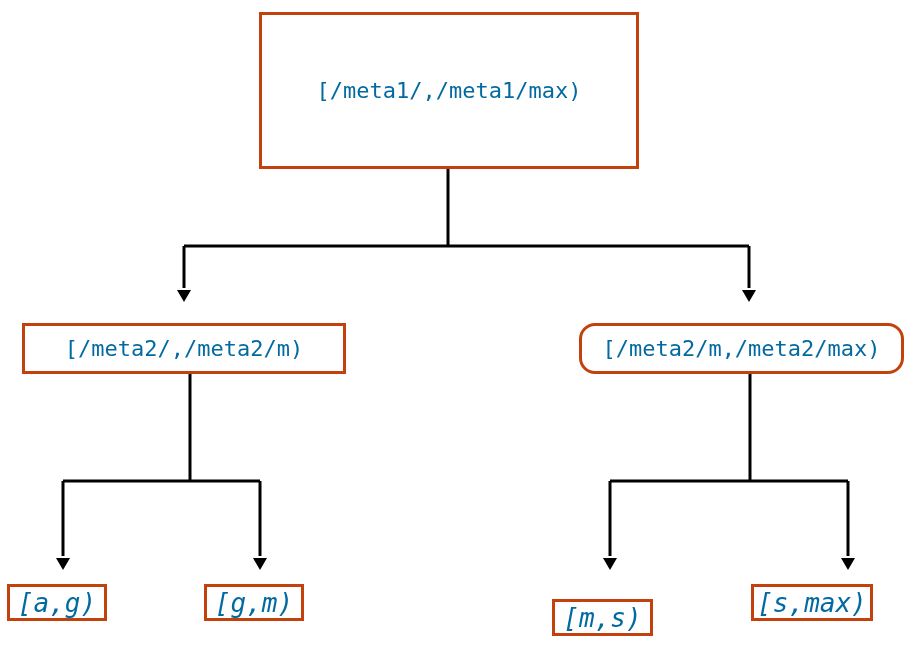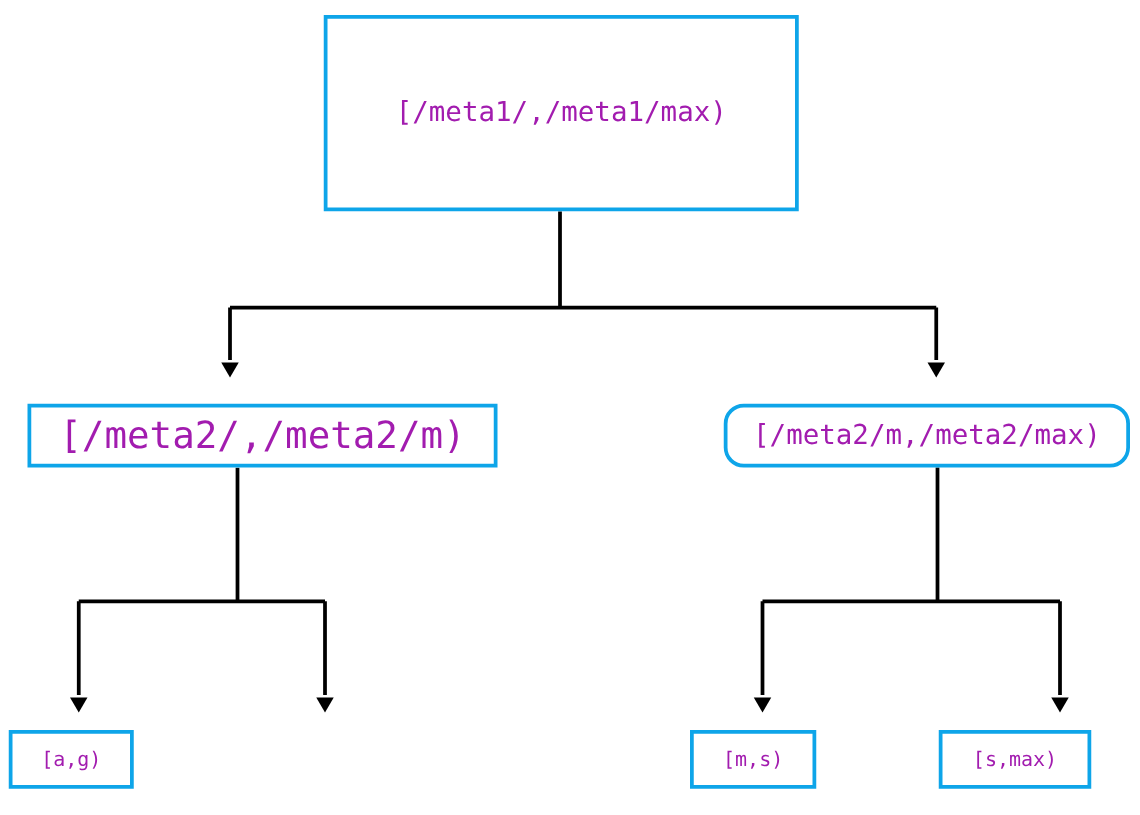--- a/index.html
+++ b/index.html
@@ -28,12 +28,12 @@
   .node-box {
     position: absolute;
     box-sizing: border-box;
-    border: 3px solid #0ea5e9;
+    border: 3px solid #c2410c;
     background: #ffffff;
     display: flex;
     align-items: center;
     justify-content: center;
-    color: #a21caf;
+    color: #0369a1;
     font-family: "DejaVu Sans Mono", "Liberation Mono", monospace;
     white-space: pre;
     line-height: 1;

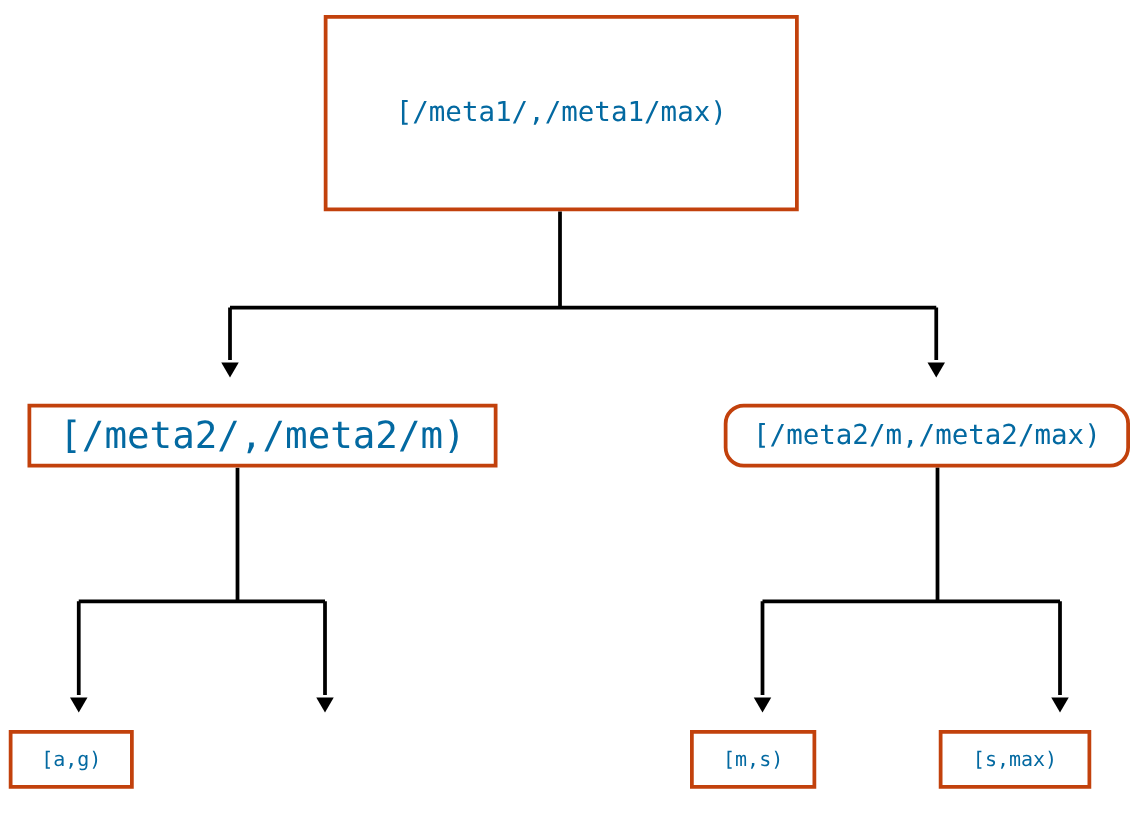--- a/index.html
+++ b/index.html
@@ -48,9 +48,9 @@
   .node-mid-left {
     left: 22px;
     top: 323px;
-    width: 376px;
+    width: 324px;
     height: 51px;
-    font-size: 30px;
+    font-size: 22px;
   }
   .node-mid-right {
     left: 579px;

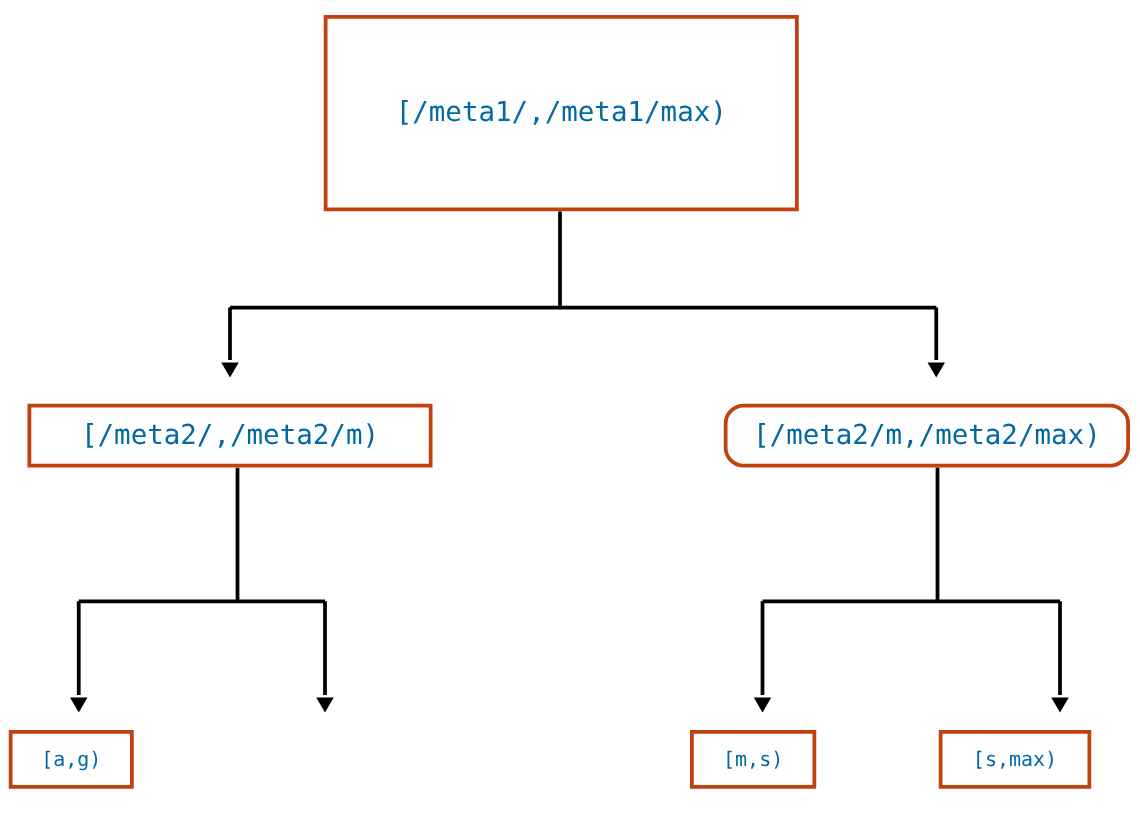--- a/index.html
+++ b/index.html
@@ -62,8 +62,9 @@
   }
   .node-leaf {
     top: 584px;
-    height: 47px;
-    font-size: 16px;
+    height: 37px;
+    font-size: 26px;
+    font-style: italic;
   }
   .leaf-1 { left: 7px;   width: 100px; }
   .leaf-2 { left: 204px; width: 100px; }

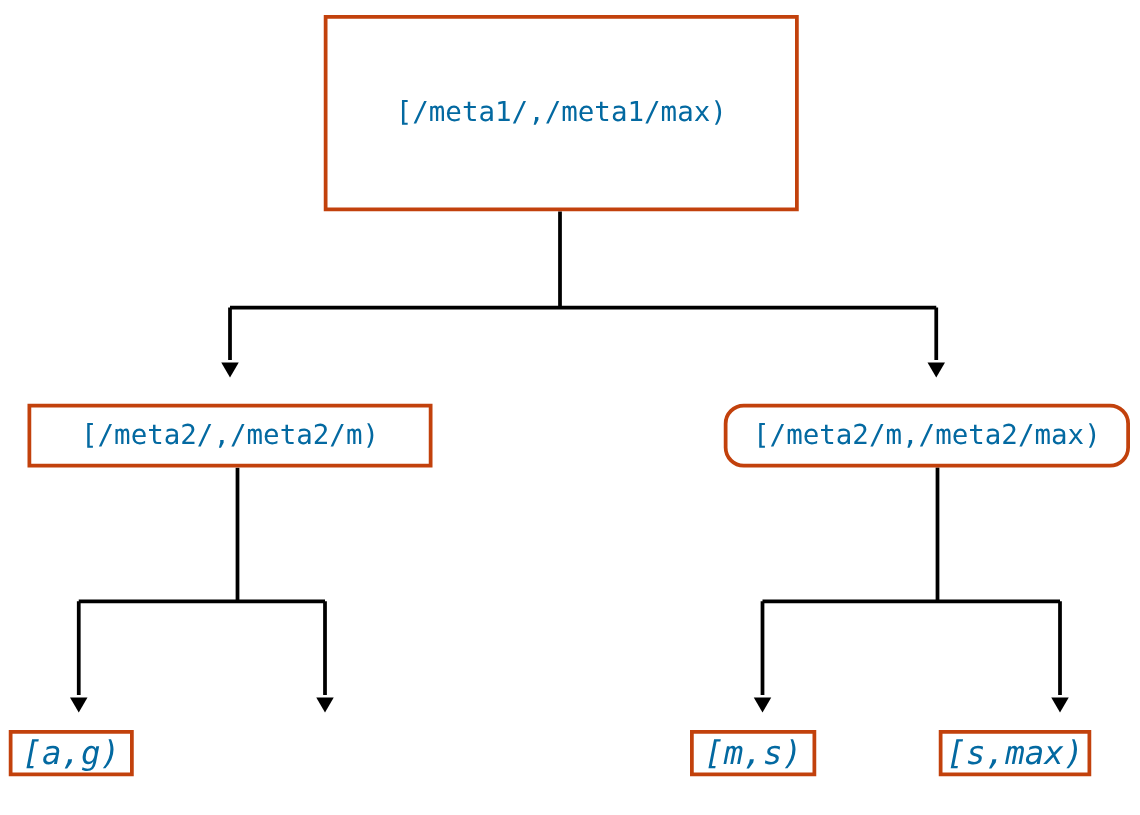--- a/index.html
+++ b/index.html
@@ -119,6 +119,7 @@
 
   <div class="node-box node-leaf leaf-1">[a,g)</div>
 
+  <div class="node-box node-leaf leaf-2">[g,m)</div>
 
   <div class="node-box node-leaf leaf-3">[m,s)</div>
 

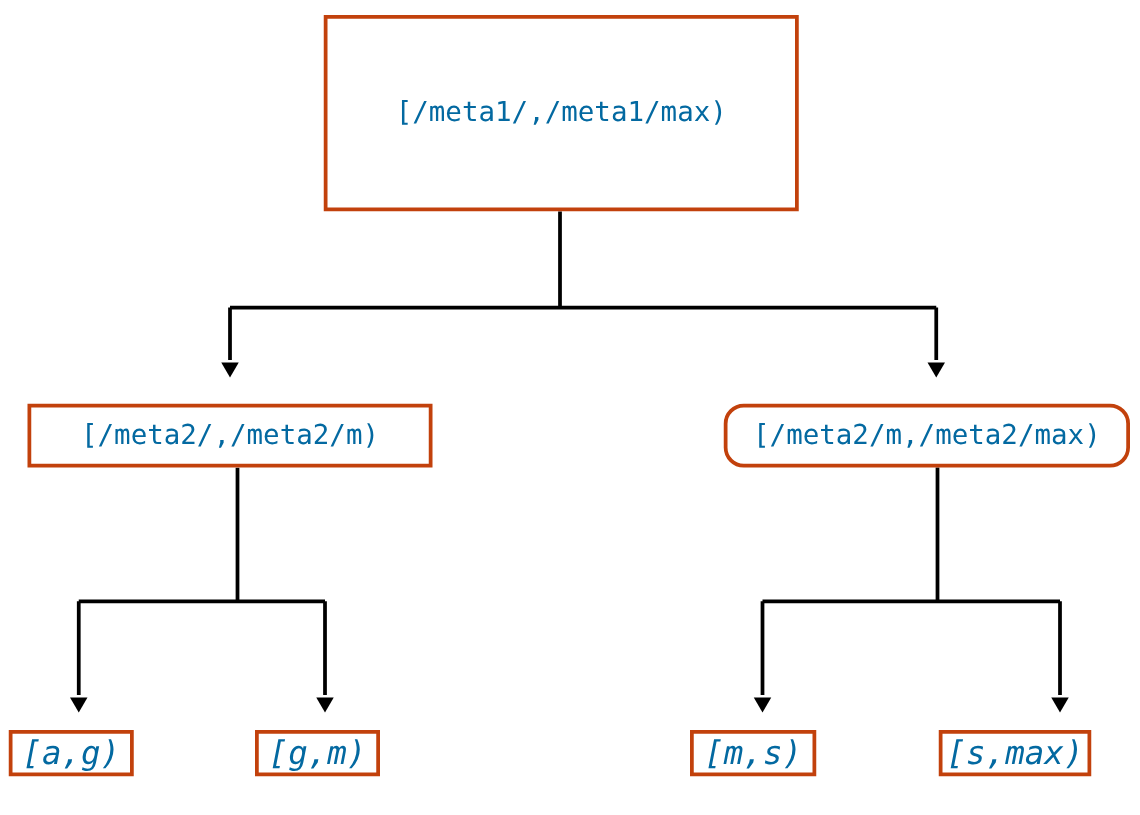--- a/index.html
+++ b/index.html
@@ -68,7 +68,7 @@
   }
   .leaf-1 { left: 7px;   width: 100px; }
   .leaf-2 { left: 204px; width: 100px; }
-  .leaf-3 { left: 552px; width: 101px; }
+  .leaf-3 { left: 552px; width: 101px; margin-top: 15px; }
   .leaf-4 { left: 751px; width: 122px; }
 </style>
 </head>

